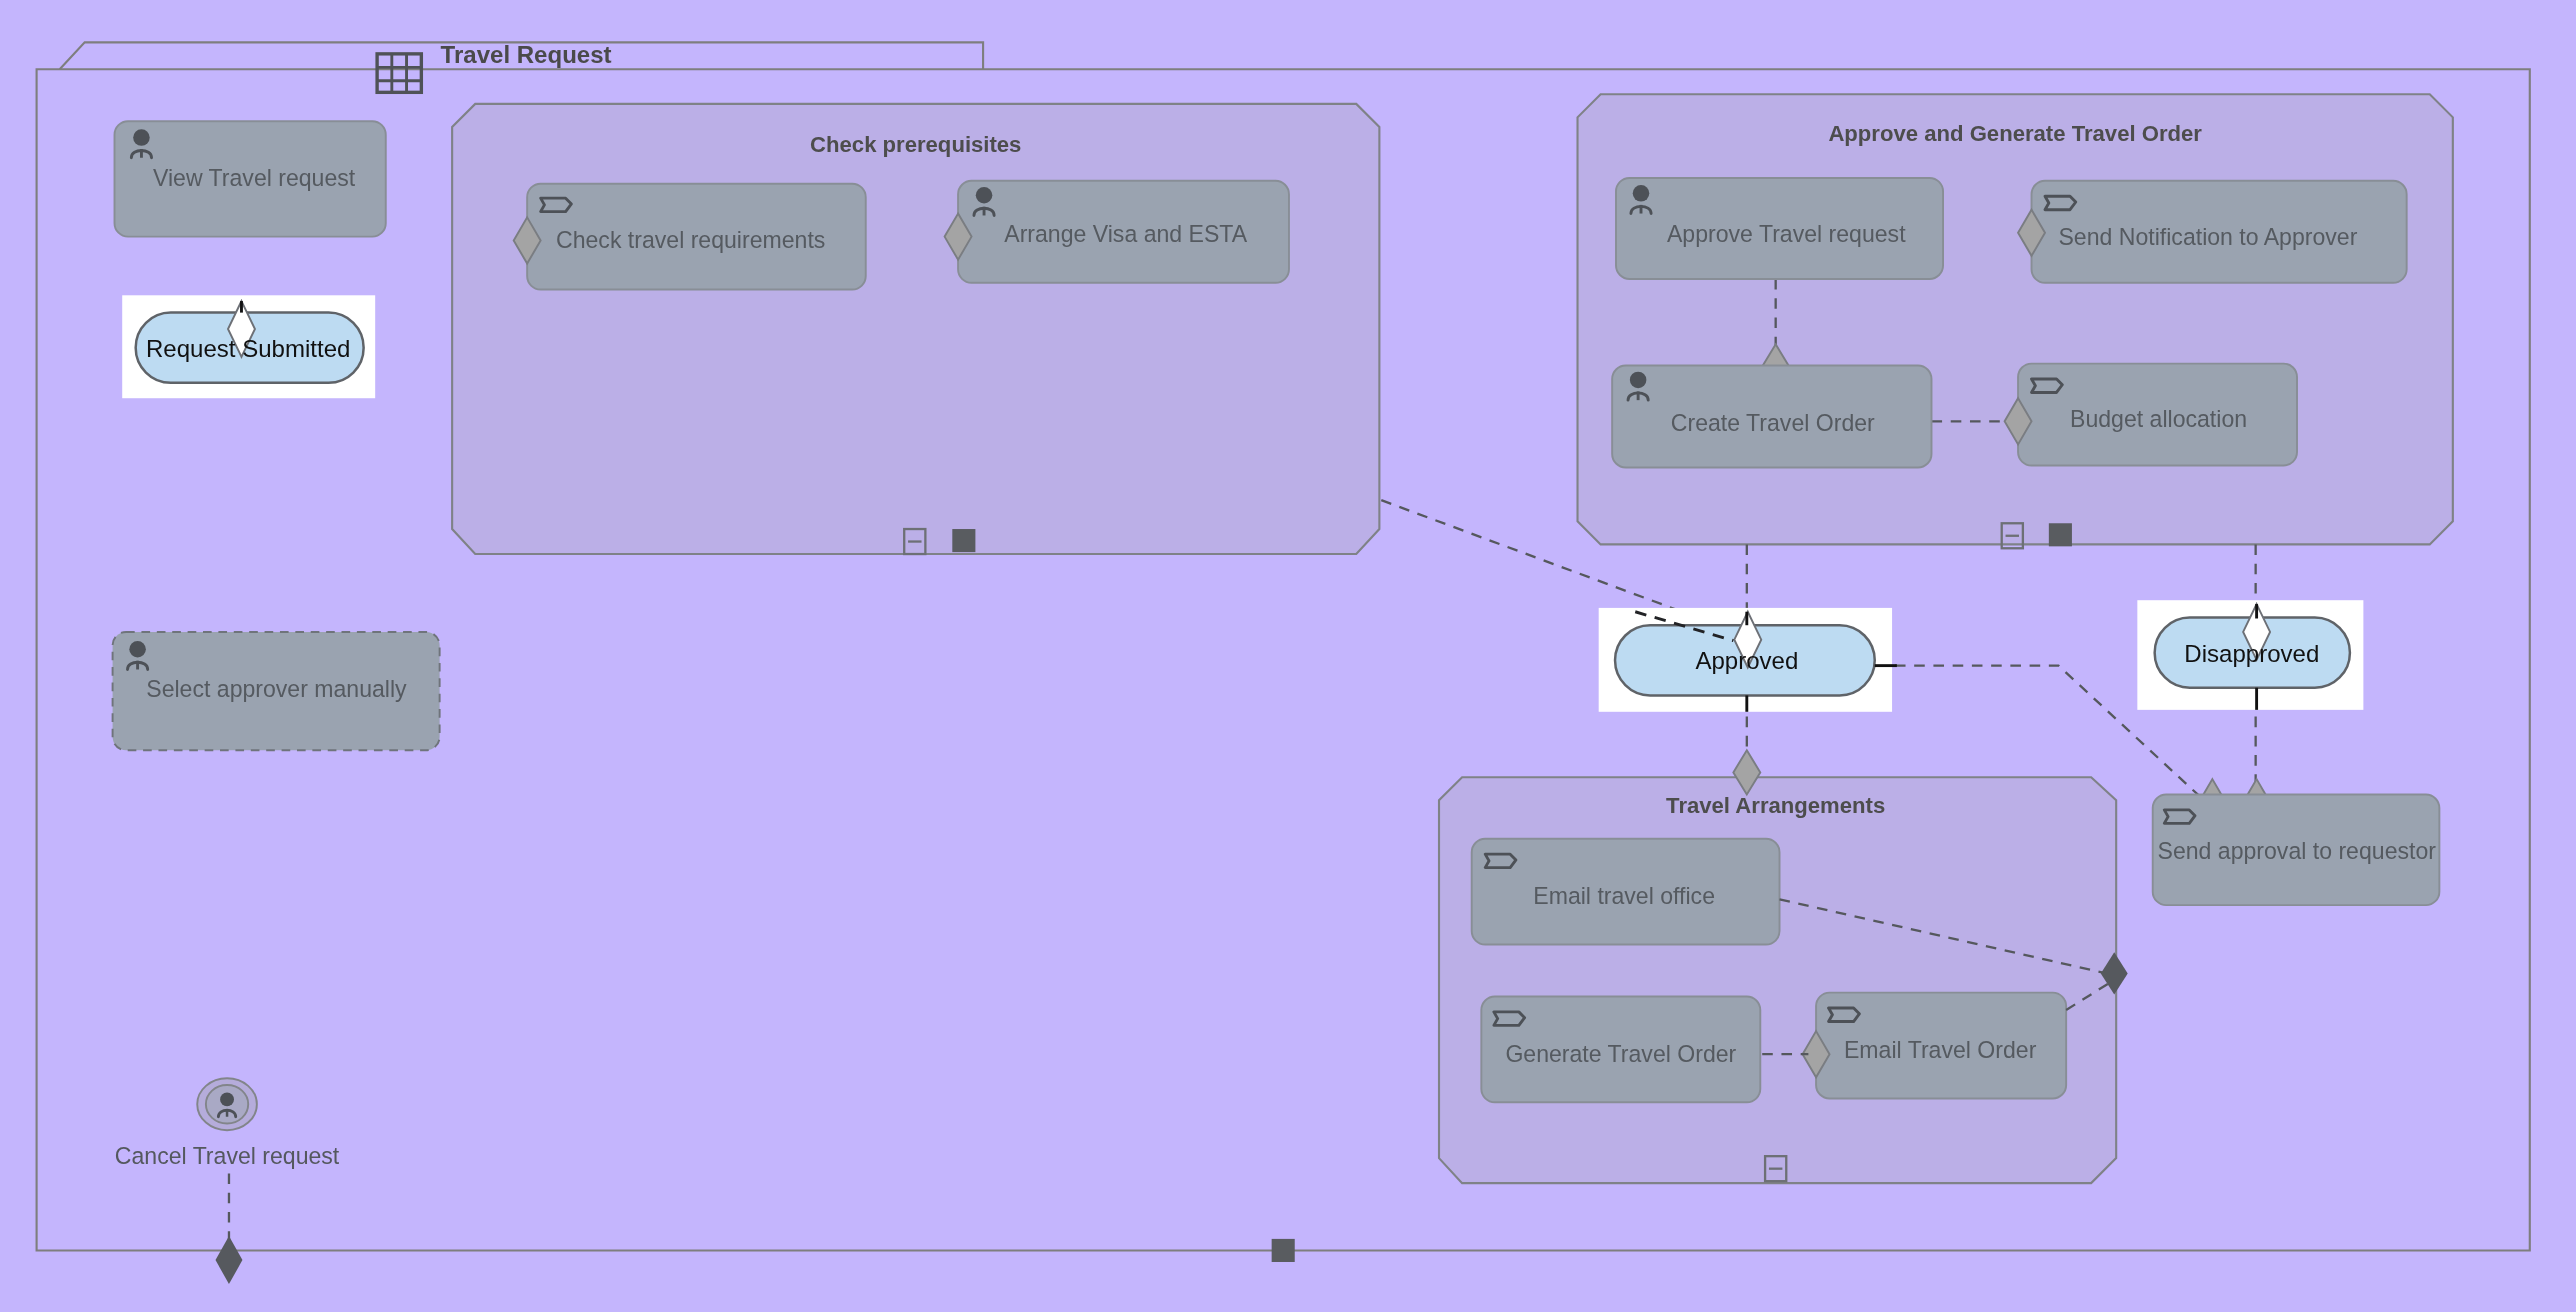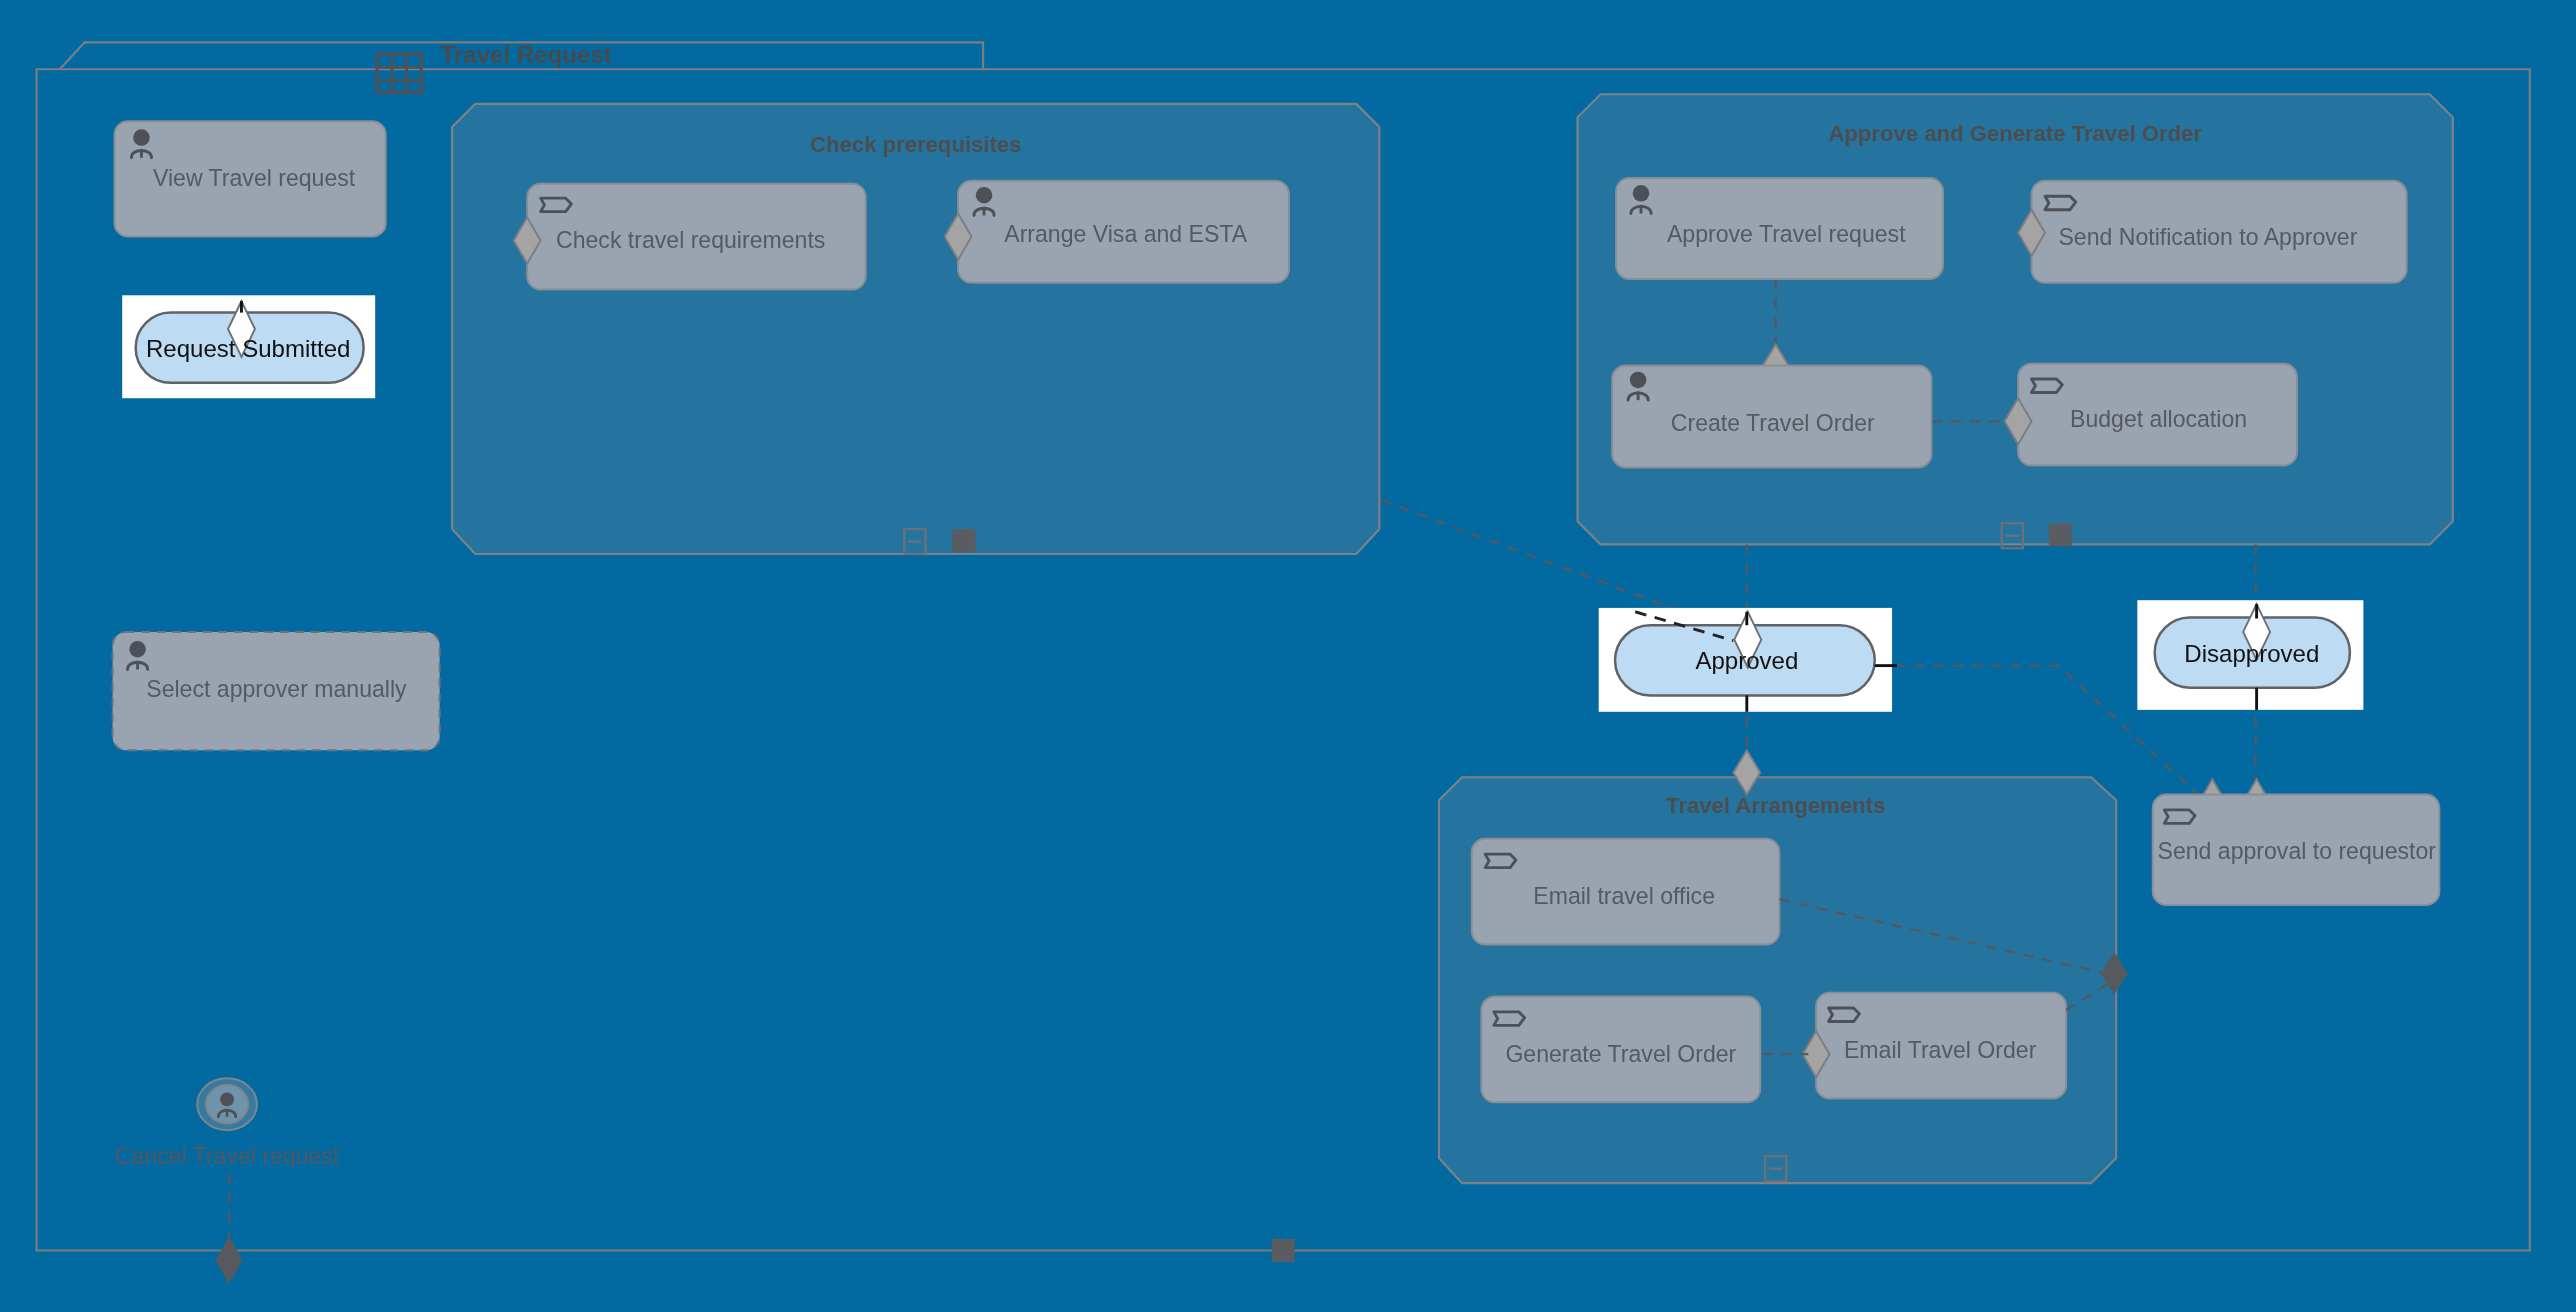--- a/index.html
+++ b/index.html
@@ -141,7 +141,7 @@
 </head>
 <body style="background: rgb(158, 158, 158);">
 
-<div id="stage" style="background: #0369a1;">
+<div id="stage" style="background: #c4b5fd;">
 
 <svg class="layer" viewBox="0 0 2678 1364" xmlns="http://www.w3.org/2000/svg">
 

